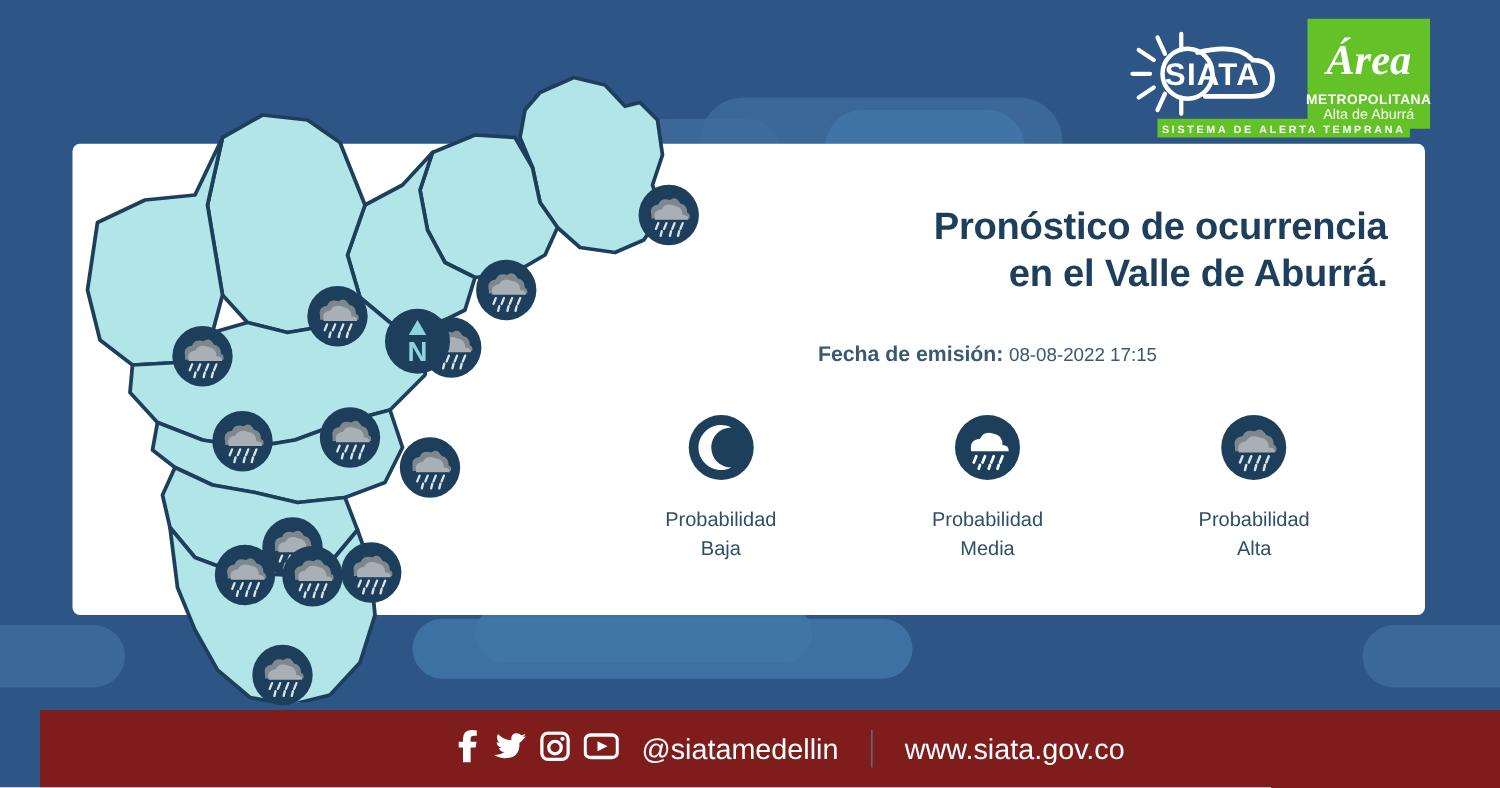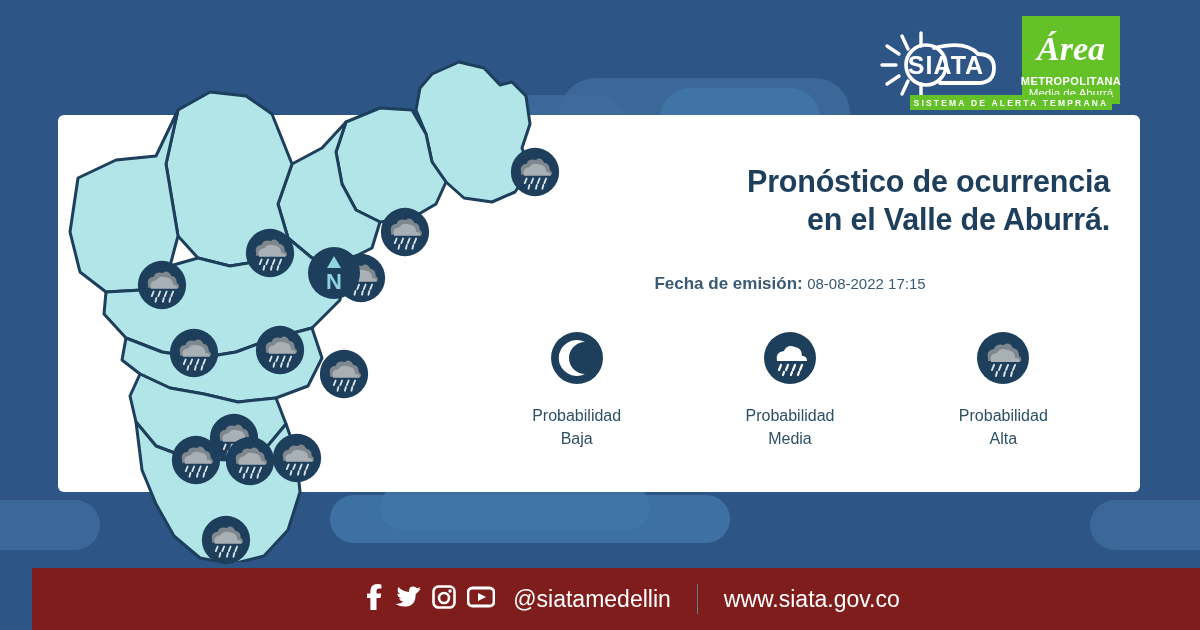--- a/index.html
+++ b/index.html
@@ -44,10 +44,10 @@
   
   #logos {
     position: absolute;
-    right: 80px;
+    right: 56px;
     top: 14px;
     display: flex;
-    align-items: flex-end;
+    align-items: center;
     gap: 8px;
     height: 90px;
   }

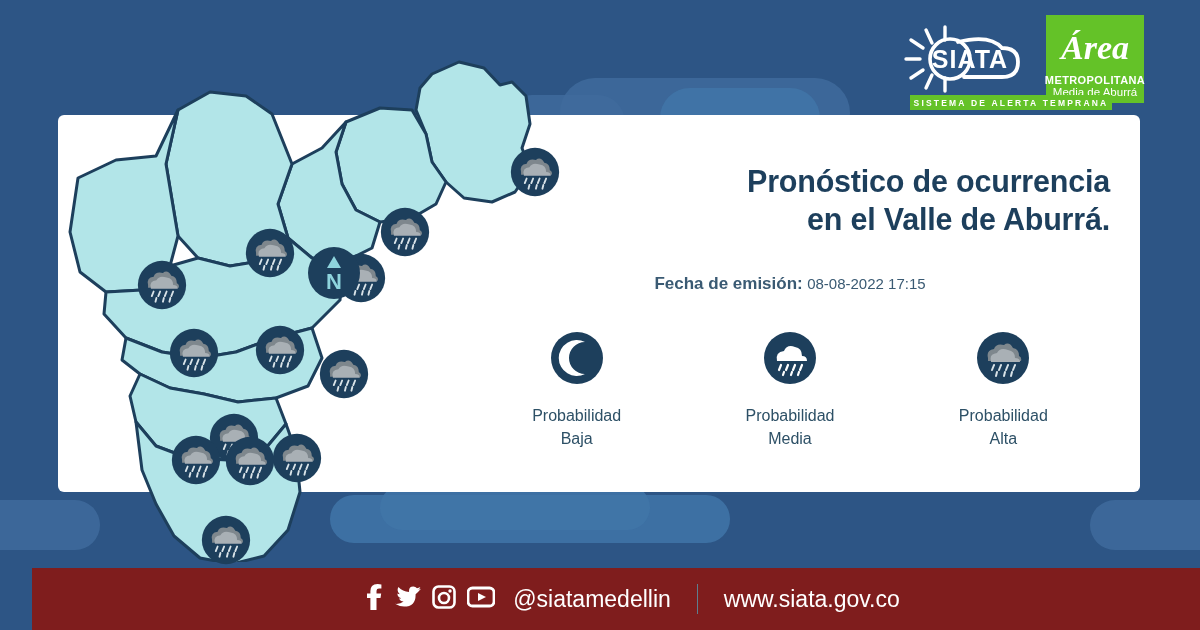--- a/index.html
+++ b/index.html
@@ -469,7 +469,7 @@
         </svg>
       </div>
       <div class="am-line1">METROPOLITANA</div>
-      <div class="am-line2">Media de Aburrá</div>
+      <div class="am-line2">Alta de Aburrá</div>
     </div>
   </div>
 

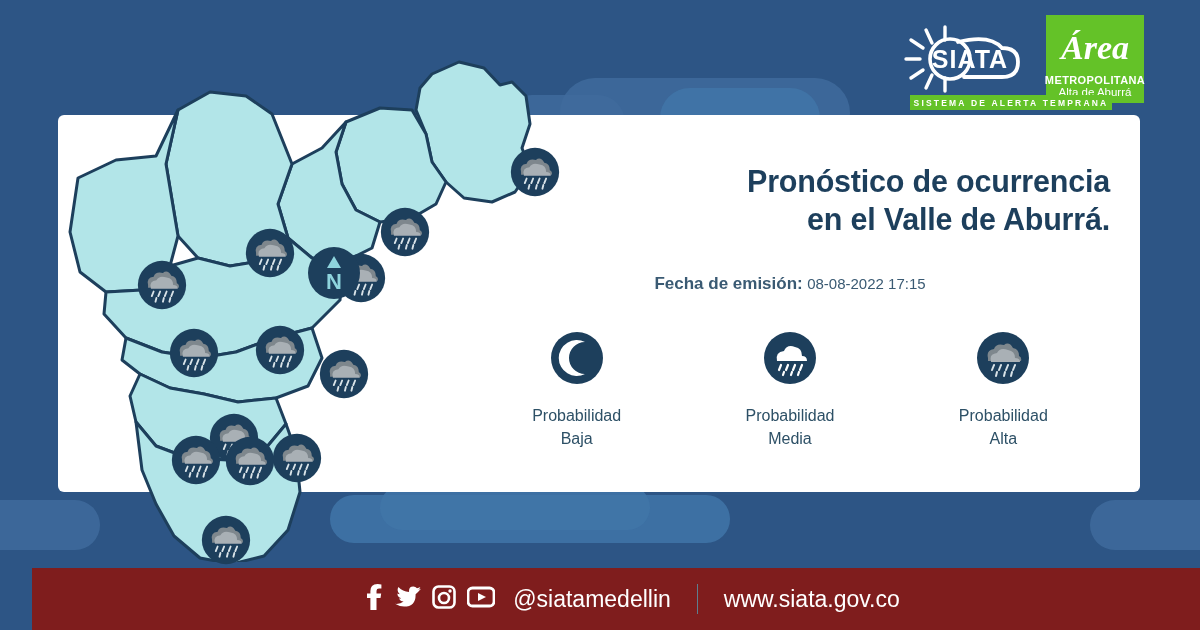--- a/index.html
+++ b/index.html
@@ -73,7 +73,7 @@
   }
   #tagline {
     position: absolute;
-    right: 88px;
+    right: 72px;
     top: 95px;
     width: 202px;
     height: 15px;

